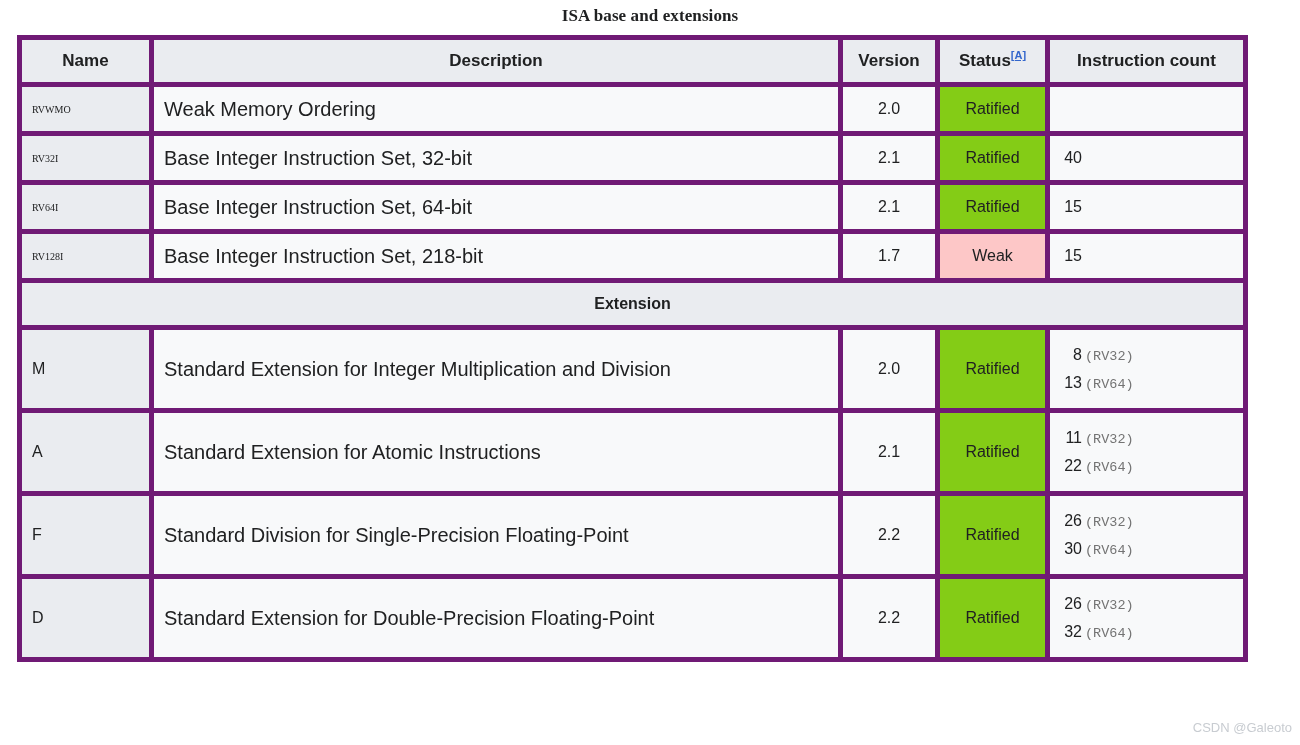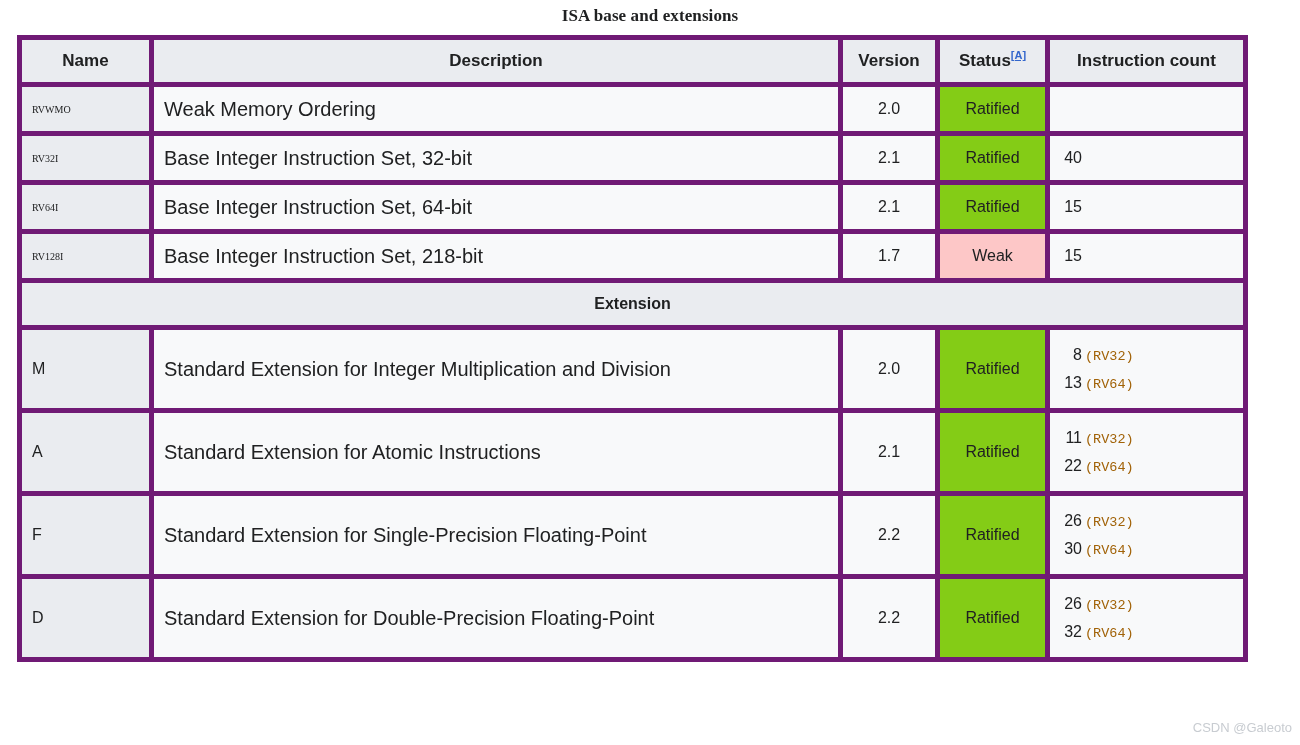--- a/index.html
+++ b/index.html
@@ -155,7 +155,7 @@
   .count-tag {
     font-family: "Liberation Mono", monospace;
     font-size: 13.5px;
-    color: #a16207;
+    color: #737373;
     margin-left: 3px;
   }
 

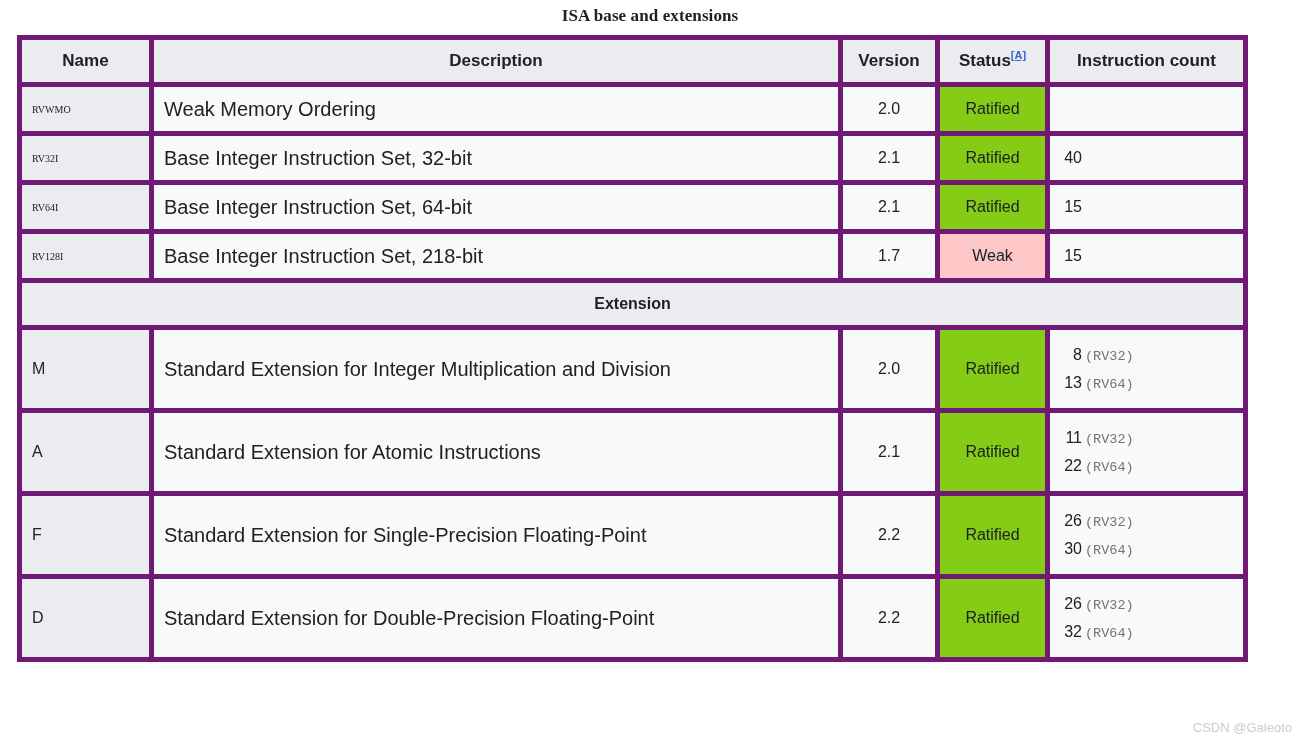--- a/index.html
+++ b/index.html
@@ -265,7 +265,7 @@
           </tr>
           <tr class="ext-row">
             <td class="name-cell sans">F</td>
-            <td class="desc-cell">Standard Extension for Single-Precision Floating-Point</td>
+            <td class="desc-cell">Standard Division for Single-Precision Floating-Point</td>
             <td class="ver-cell">2.2</td>
             <td class="status-cell ratified">Ratified</td>
             <td class="count-cell">

